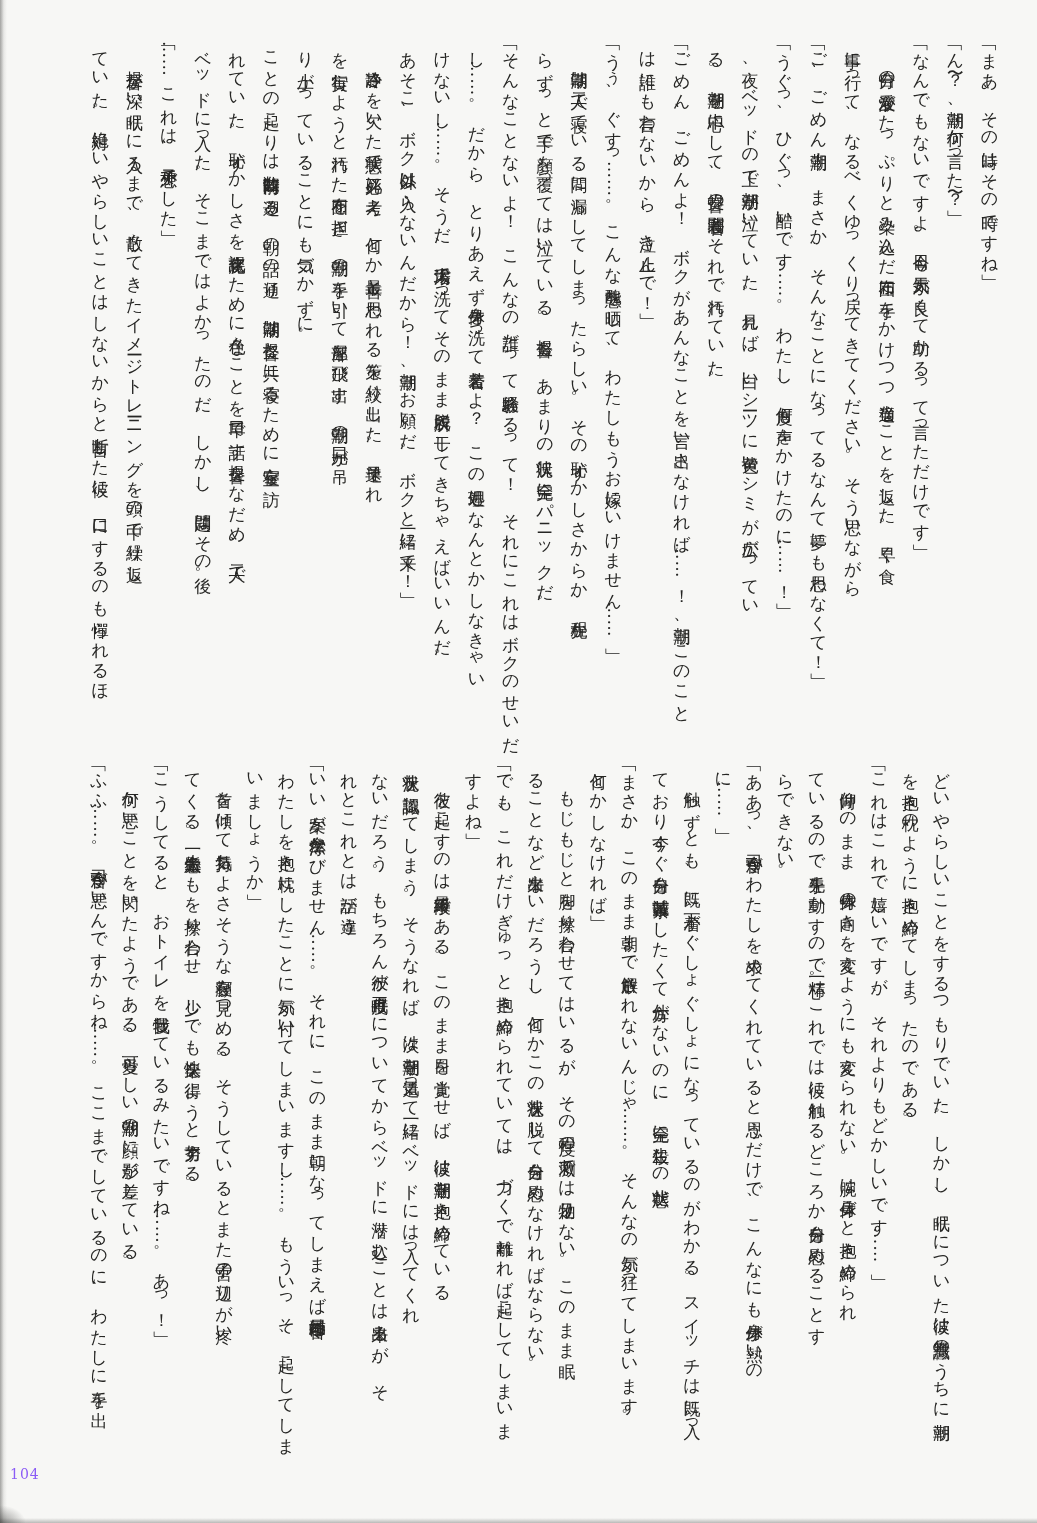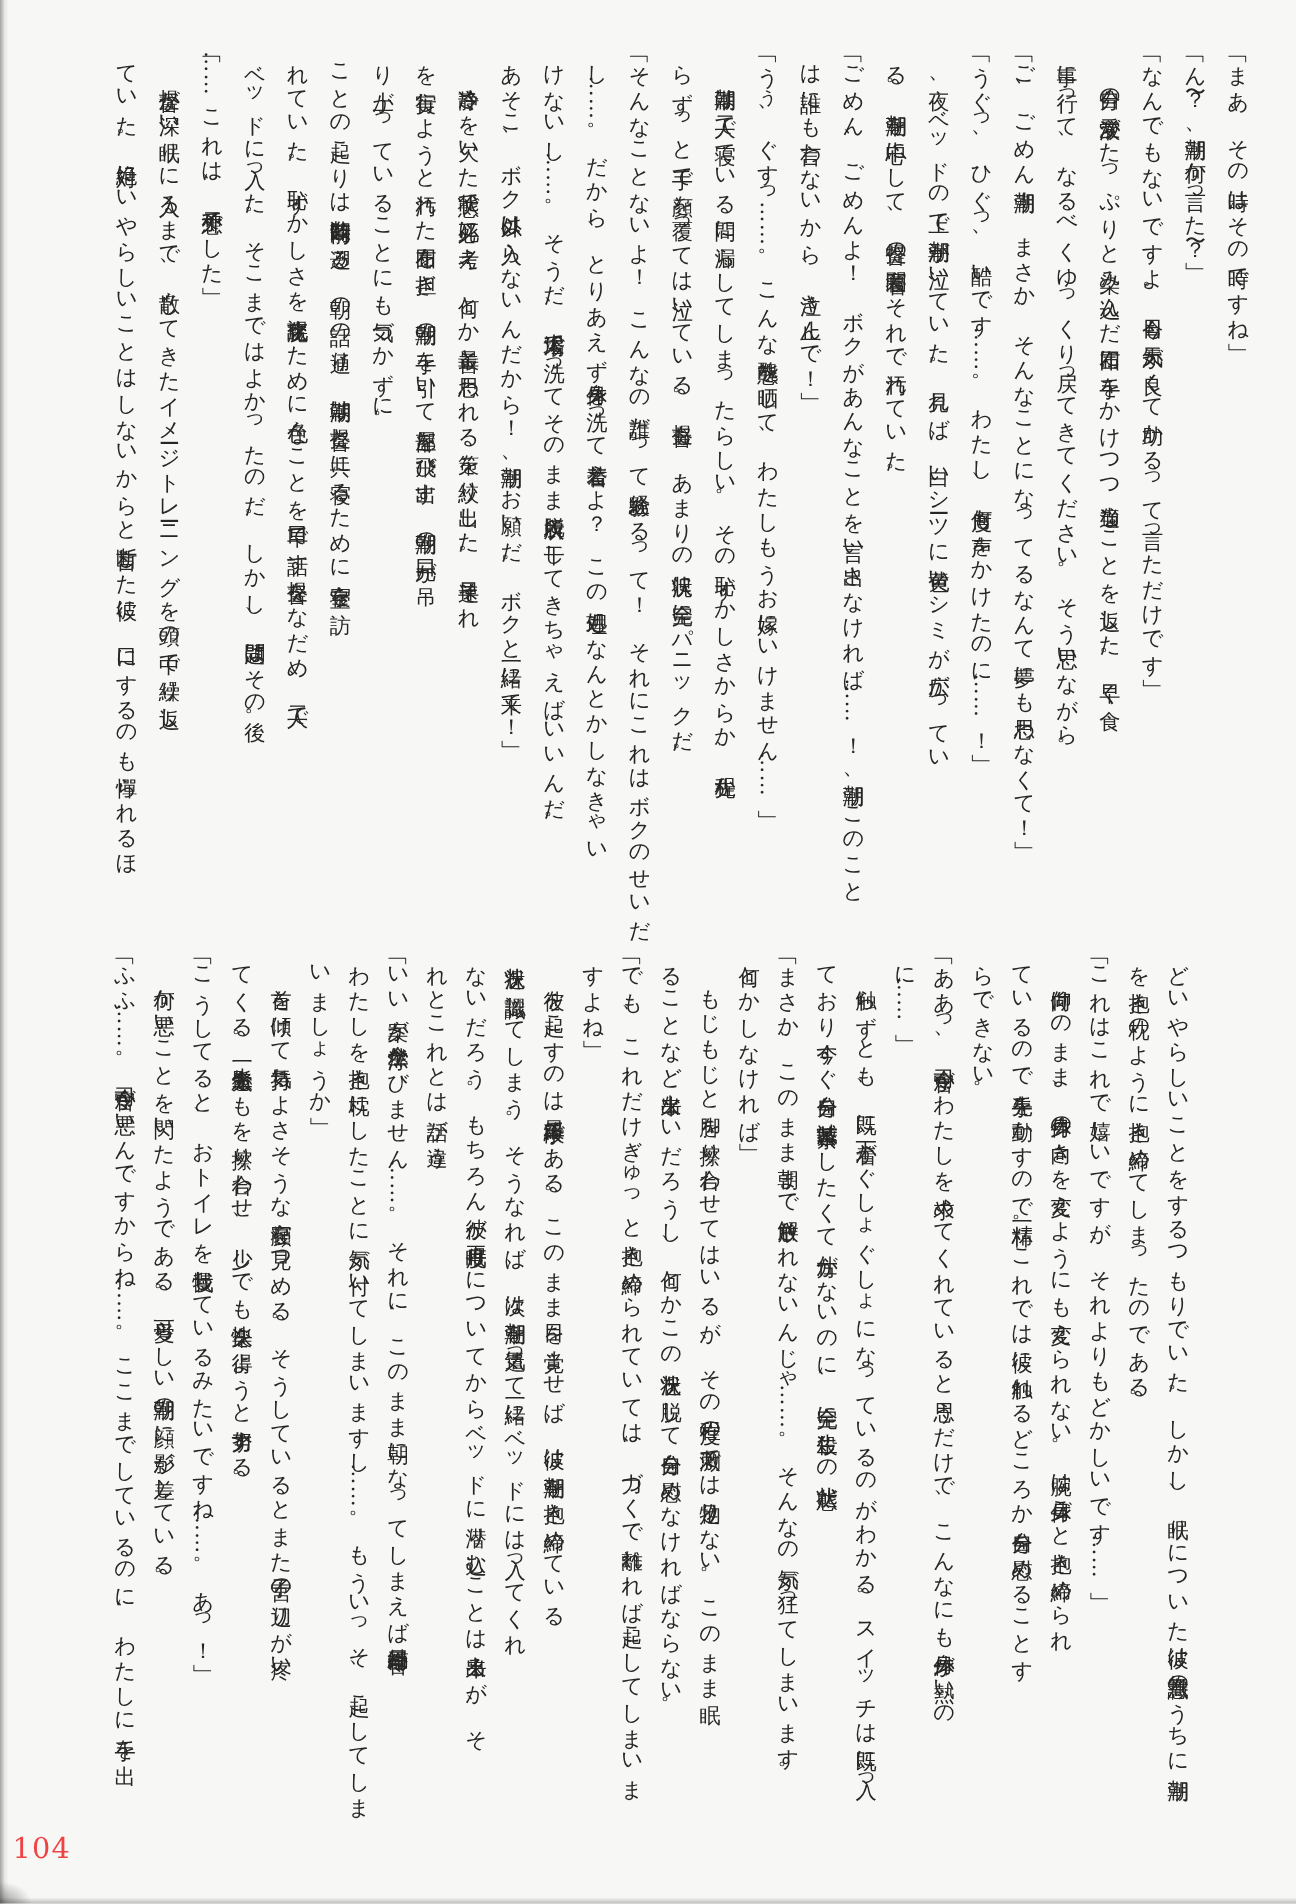--- a/index.html
+++ b/index.html
@@ -66,9 +66,9 @@
     position: absolute;
     left: 10px;
     top: 1466px;
-    font-size: 23px;
+    font-size: 14px;
     letter-spacing: 1px;
-    color: #ef4444;
+    color: #8b5cf6;
   }
 </style>
 </head>

